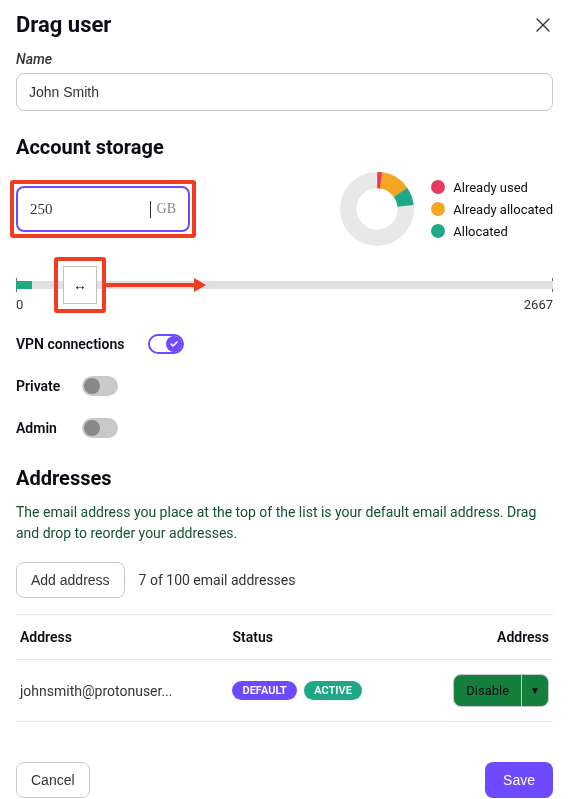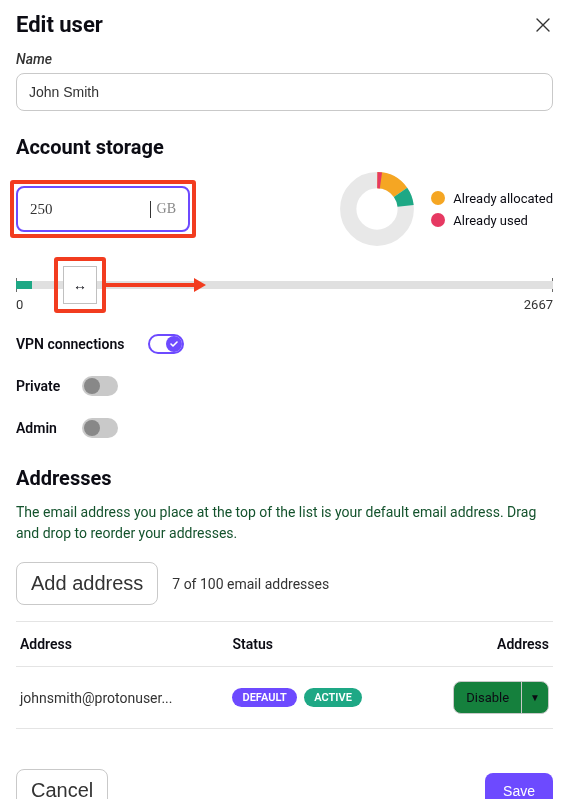--- a/index.html
+++ b/index.html
@@ -335,7 +335,7 @@
 
 
 <div class="header-row">
-  <h1 class="dialog-title">Edit user</h1>
+  <h1 class="dialog-title">Drag user</h1>
   <div class="close-btn">
     <svg width="16" height="16" viewBox="0 0 16 16">
         <path d="M2 2 L14 14 M14 2 L2 14" stroke="#333" stroke-width="1.4" fill="none" stroke-linecap="round"></path>

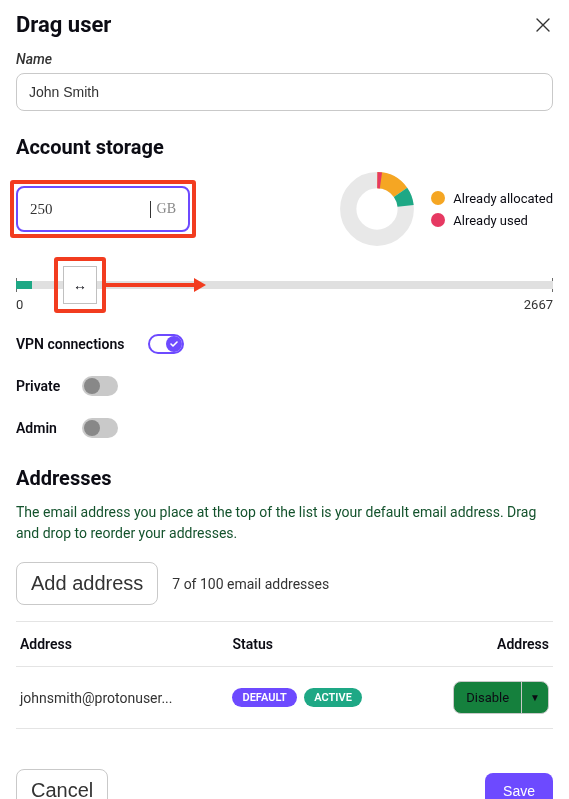--- a/index.html
+++ b/index.html
@@ -365,12 +365,12 @@
     </svg>
     <div class="legend">
       <div class="legend-item">
+        <span class="legend-dot" style="background:#e63962"></span>
+        <span>Already used</span>
+      </div>
+      <div class="legend-item">
         <span class="legend-dot" style="background:#f5a623"></span>
         <span>Already allocated</span>
-      </div>
-      <div class="legend-item">
-        <span class="legend-dot" style="background:#e63962"></span>
-        <span>Already used</span>
       </div>
     </div>
   </div>

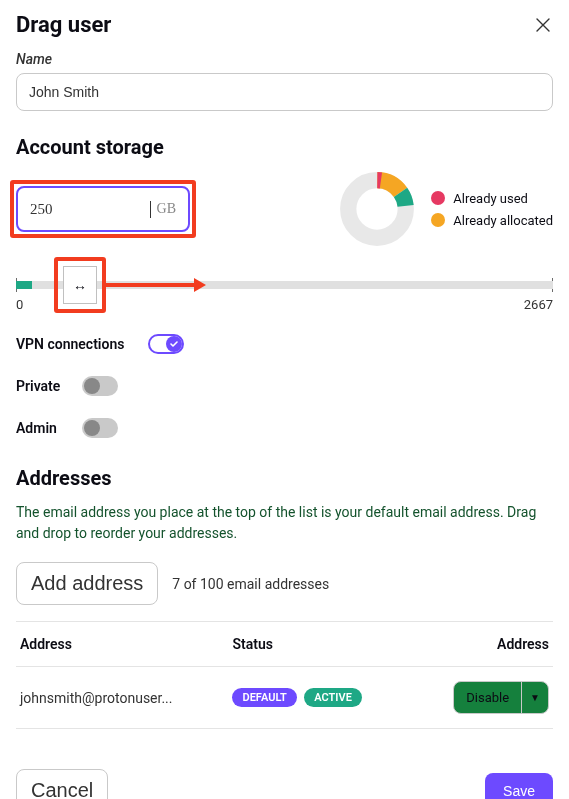--- a/index.html
+++ b/index.html
@@ -371,6 +371,10 @@
       <div class="legend-item">
         <span class="legend-dot" style="background:#f5a623"></span>
         <span>Already allocated</span>
+      </div>
+      <div class="legend-item">
+        <span class="legend-dot" style="background:#1ea885"></span>
+        <span>Allocated</span>
       </div>
     </div>
   </div>

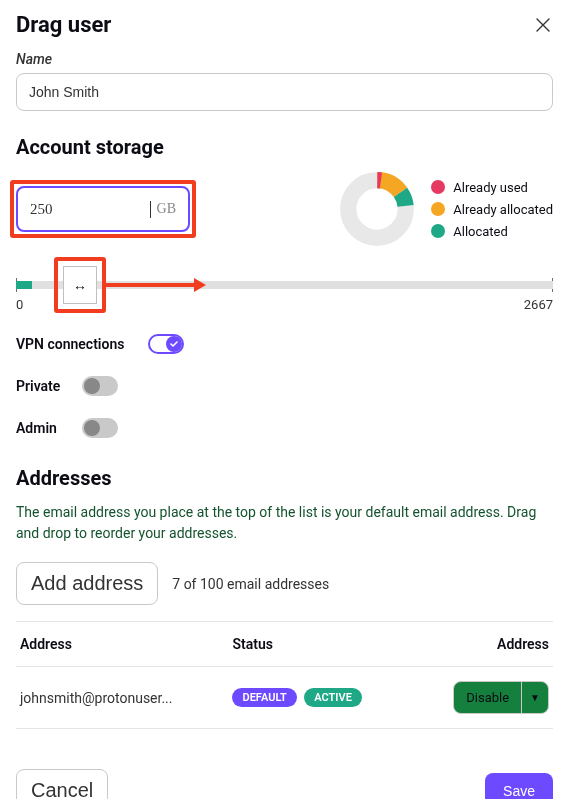--- a/index.html
+++ b/index.html
@@ -250,7 +250,7 @@
       border: 1px solid #c9c9c9;
       background: #fff;
       border-radius: 8px;
-      font-size: 20px;
+      font-size: 14px;
       cursor: pointer;
       color: #333;
     }

